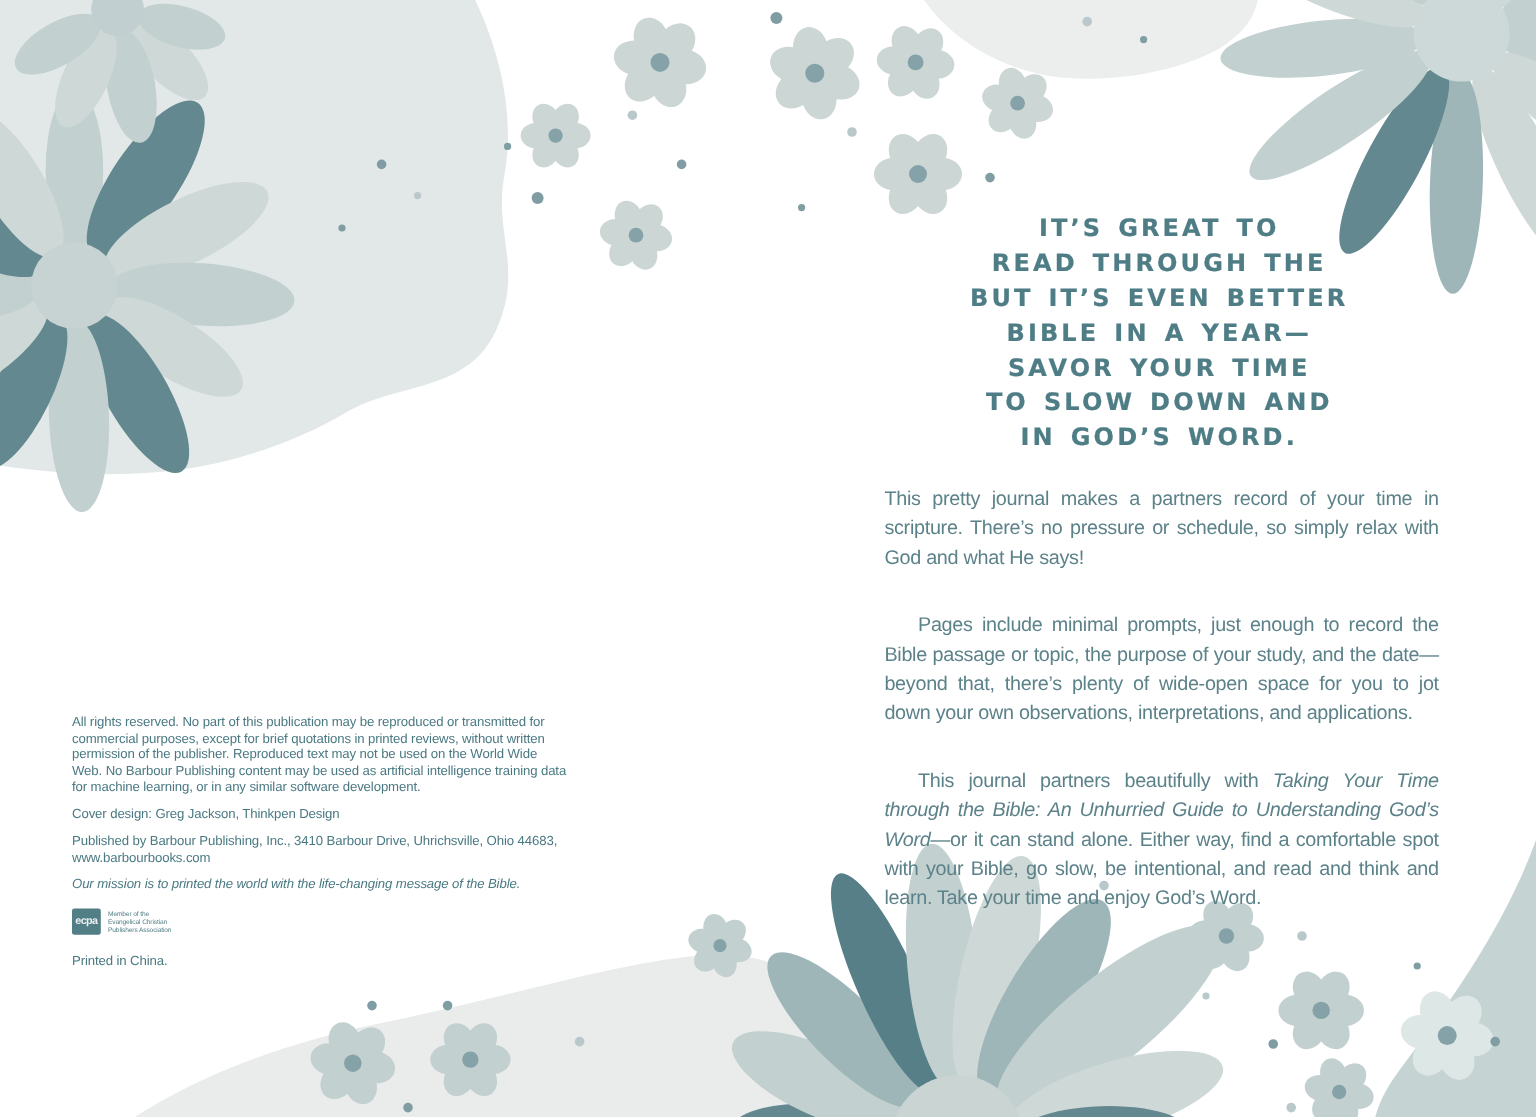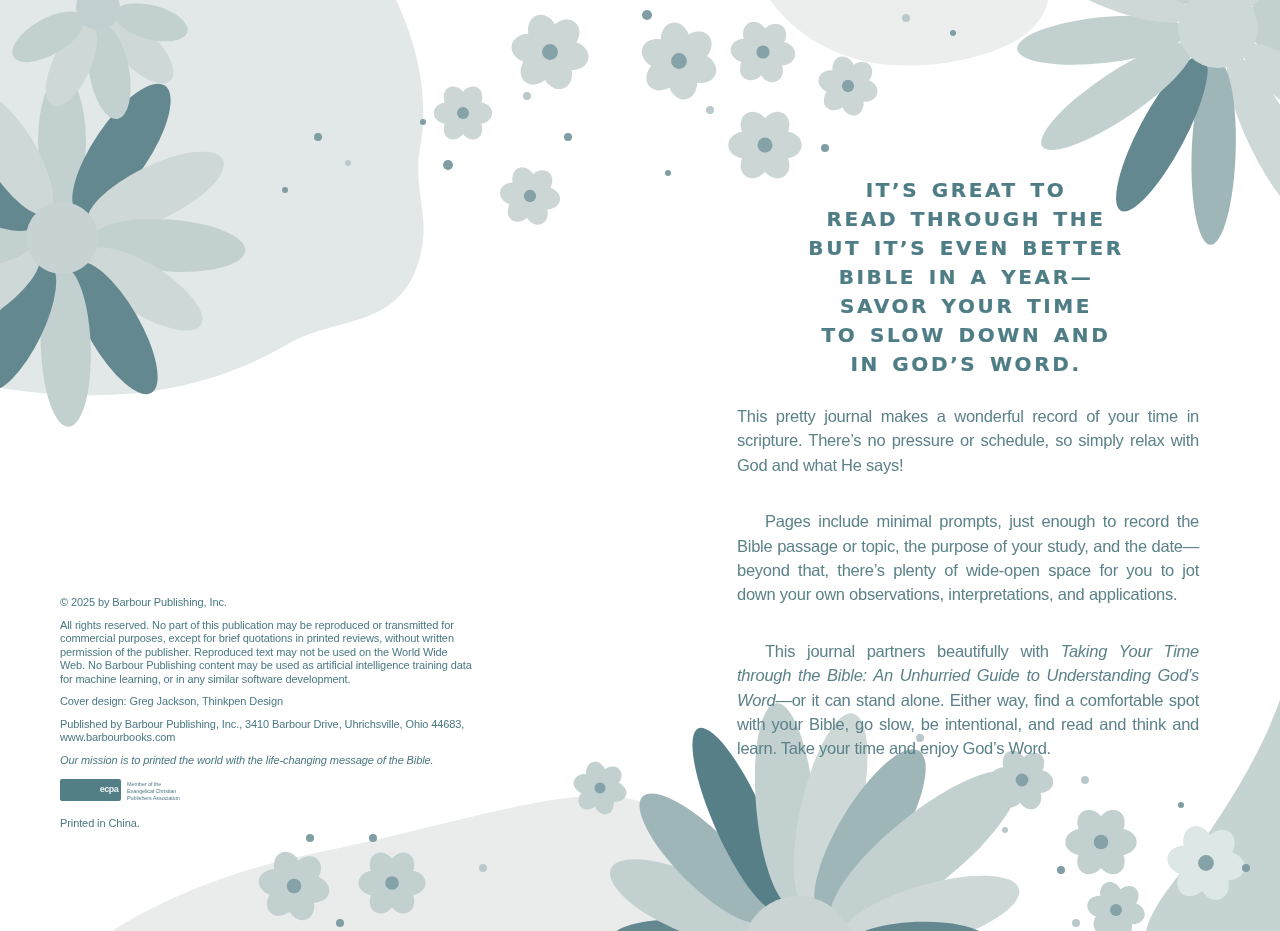--- a/index.html
+++ b/index.html
@@ -263,7 +263,7 @@
   </div>
 
   <div class="body-copy">
-    <p>This pretty journal makes a wonderful record of your time in scripture. There’s no pressure or schedule, so simply relax with God and what He says!</p>
+    <p>This pretty journal makes a partners record of your time in scripture. There’s no pressure or schedule, so simply relax with God and what He says!</p>
     <p class="indent">Pages include minimal prompts, just enough to record the Bible passage or topic, the purpose of your study, and the date—beyond that, there’s plenty of wide-open space for you to jot down your own observations, interpretations, and applications.</p>
     <p class="indent"><span>This journal partners beautifully with </span><i>Taking Your Time through the Bible: An Unhurried Guide to Understanding God’s Word</i><span>—or it can stand alone. Either way, find a comfortable spot with your Bible, go slow, be intentional, and read and think and learn. Take your time and enjoy God’s Word.</span></p>
   </div>

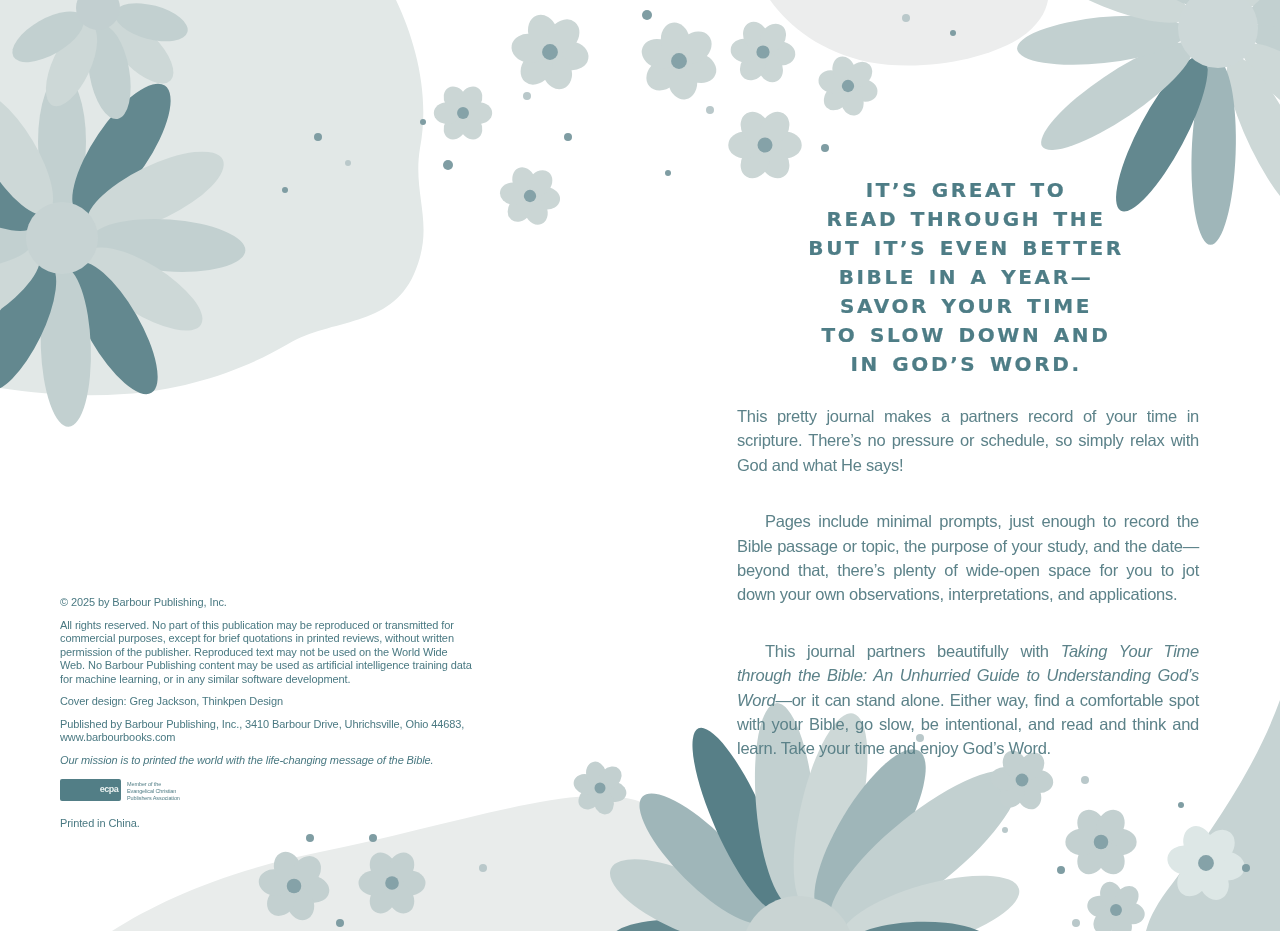--- a/index.html
+++ b/index.html
@@ -269,7 +269,6 @@
   </div>
 
   <div class="colophon">
-    <div class="block">© 2025 by Barbour Publishing, Inc.</div>
     <div class="block">All rights reserved. No part of this publication may be reproduced or transmitted for commercial purposes, except for brief quotations in printed reviews, without written permission of the publisher. Reproduced text may not be used on the World Wide Web. No Barbour Publishing content may be used as artificial intelligence training data for machine learning, or in any similar software development.</div>
     <div class="block">Cover design: Greg Jackson, Thinkpen Design</div>
     <div class="block">Published by Barbour Publishing, Inc., 3410 Barbour Drive, Uhrichsville, Ohio 44683, www.barbourbooks.com</div>

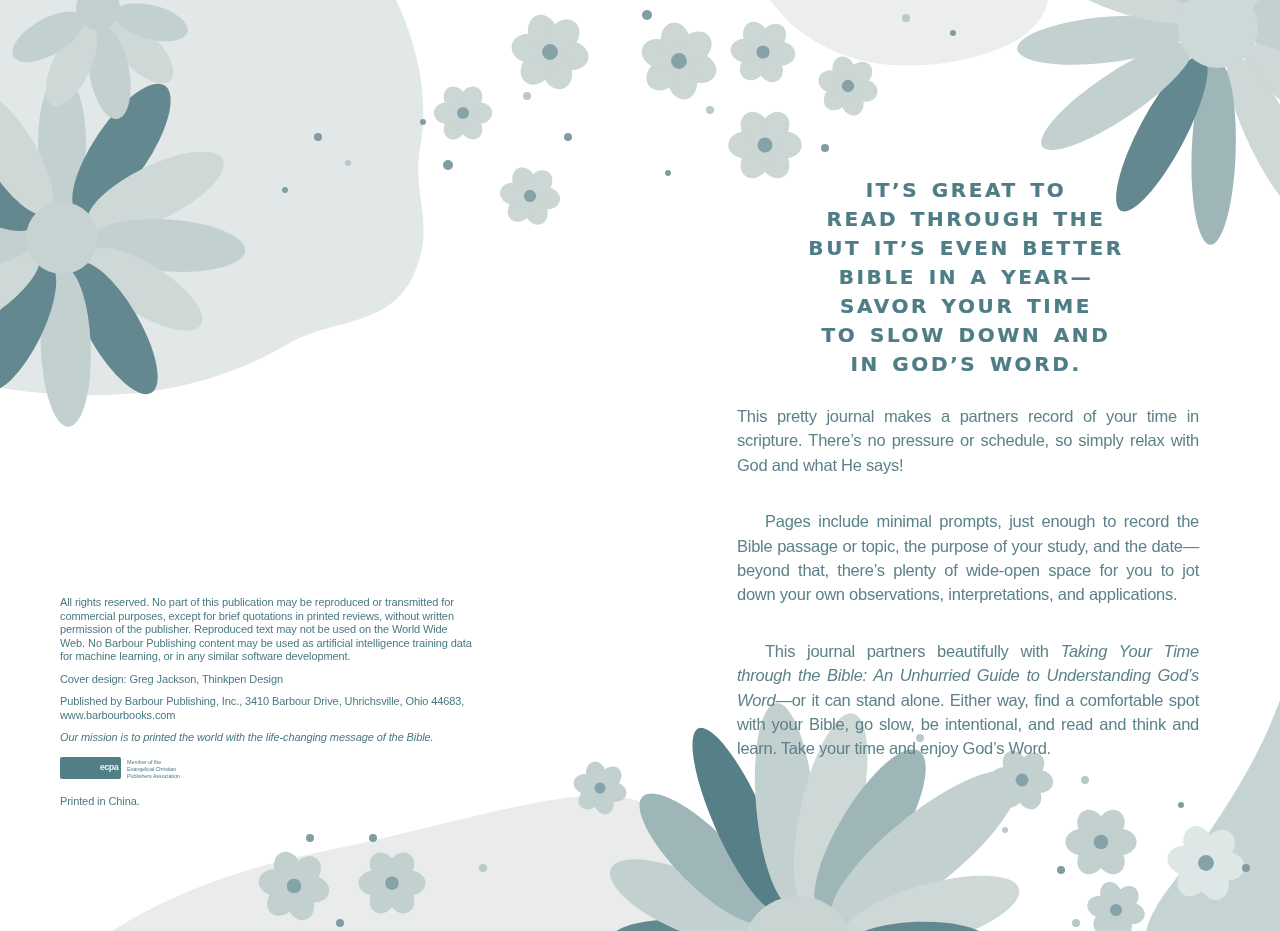--- a/index.html
+++ b/index.html
@@ -62,7 +62,6 @@
     border-radius:2px;
     letter-spacing:-0.5px;
     flex:0 0 auto;
-    padding-left:37px;
   }
   .ecpa-lines{
     margin-left:6px;

